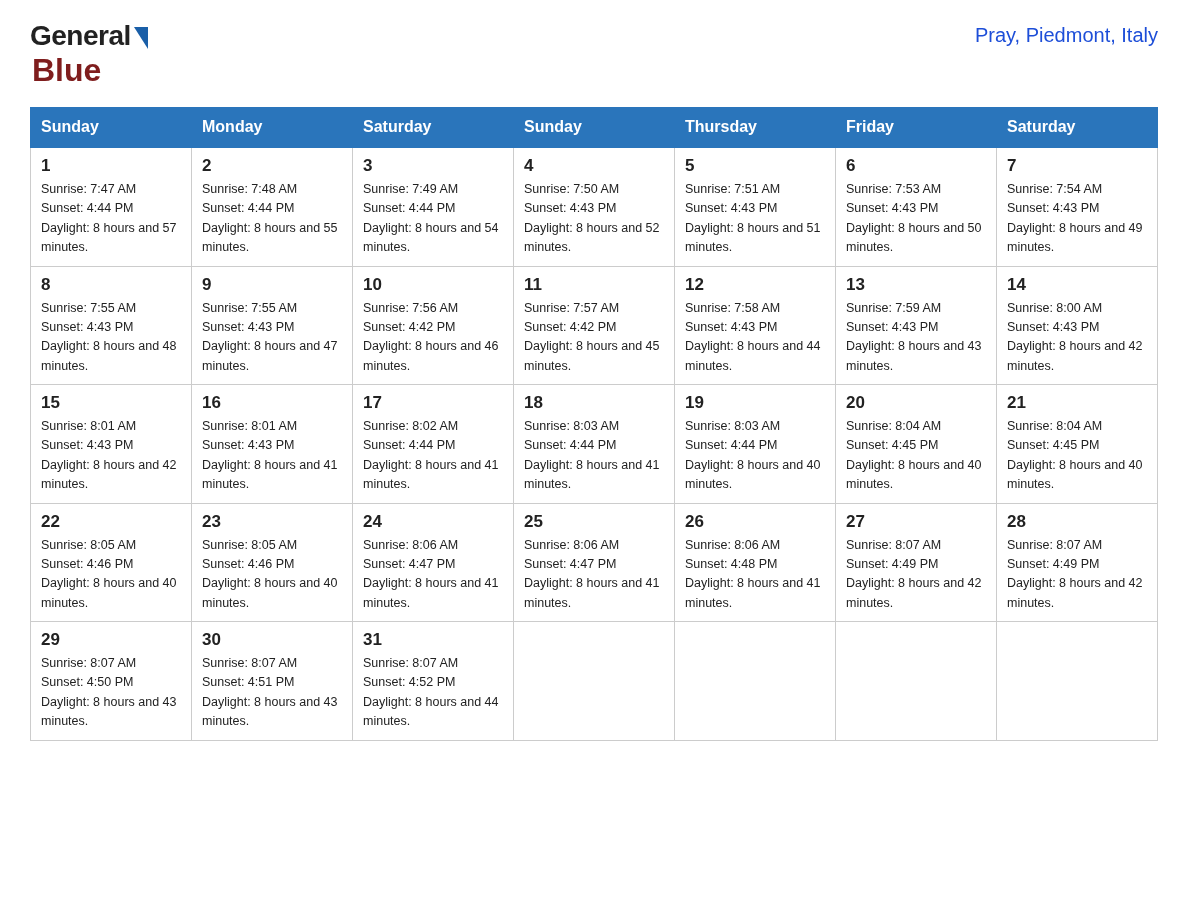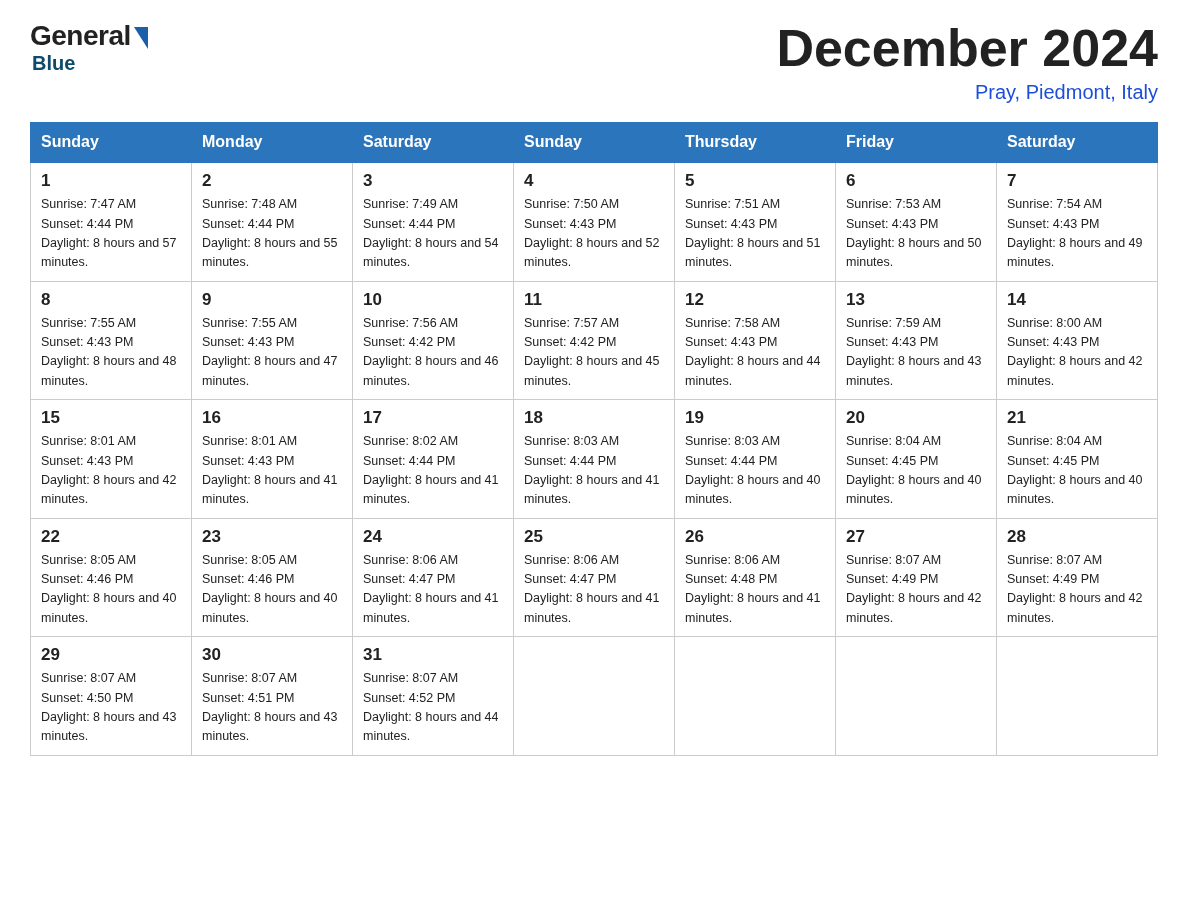--- a/index.html
+++ b/index.html
@@ -42,9 +42,9 @@
       margin-top: 4px;
     }
     .logo-blue {
-      font-size: 20px;
-      font-weight: bold;
-      color: #0c4a6e;
+      font-size: 32px;
+      font-weight: bold;
+      color: #7f1d1d;
       margin-left: 2px;
     }
     .title-block {

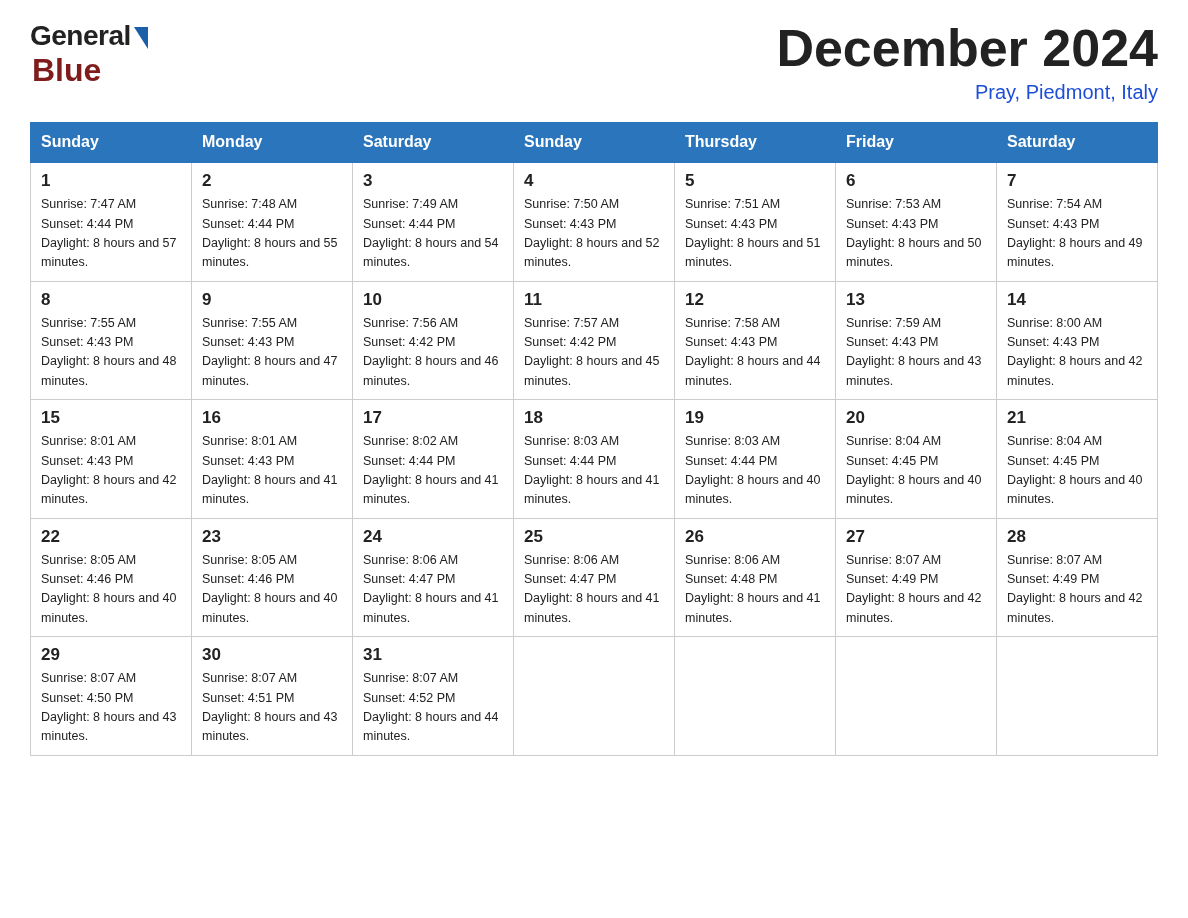--- a/index.html
+++ b/index.html
@@ -114,7 +114,6 @@
     <span class="logo-blue">Blue</span>
   </div>
   <div class="title-block">
-    <div class="calendar-title">December 2024</div>
     <div class="calendar-subtitle">Pray, Piedmont, Italy</div>
   </div>
 </div>

